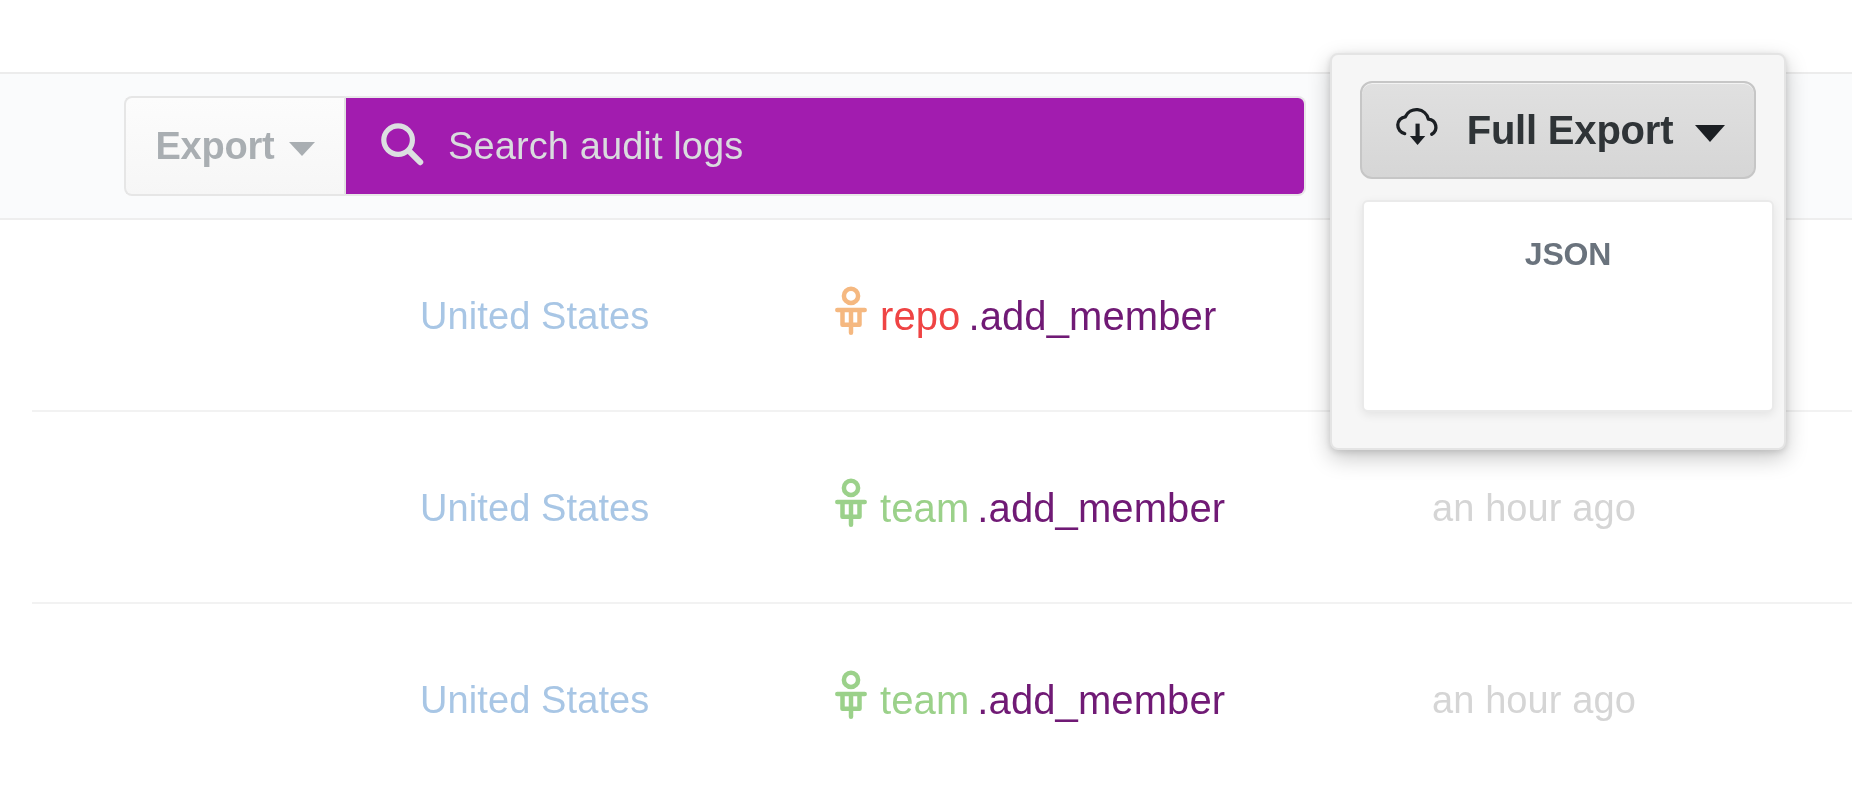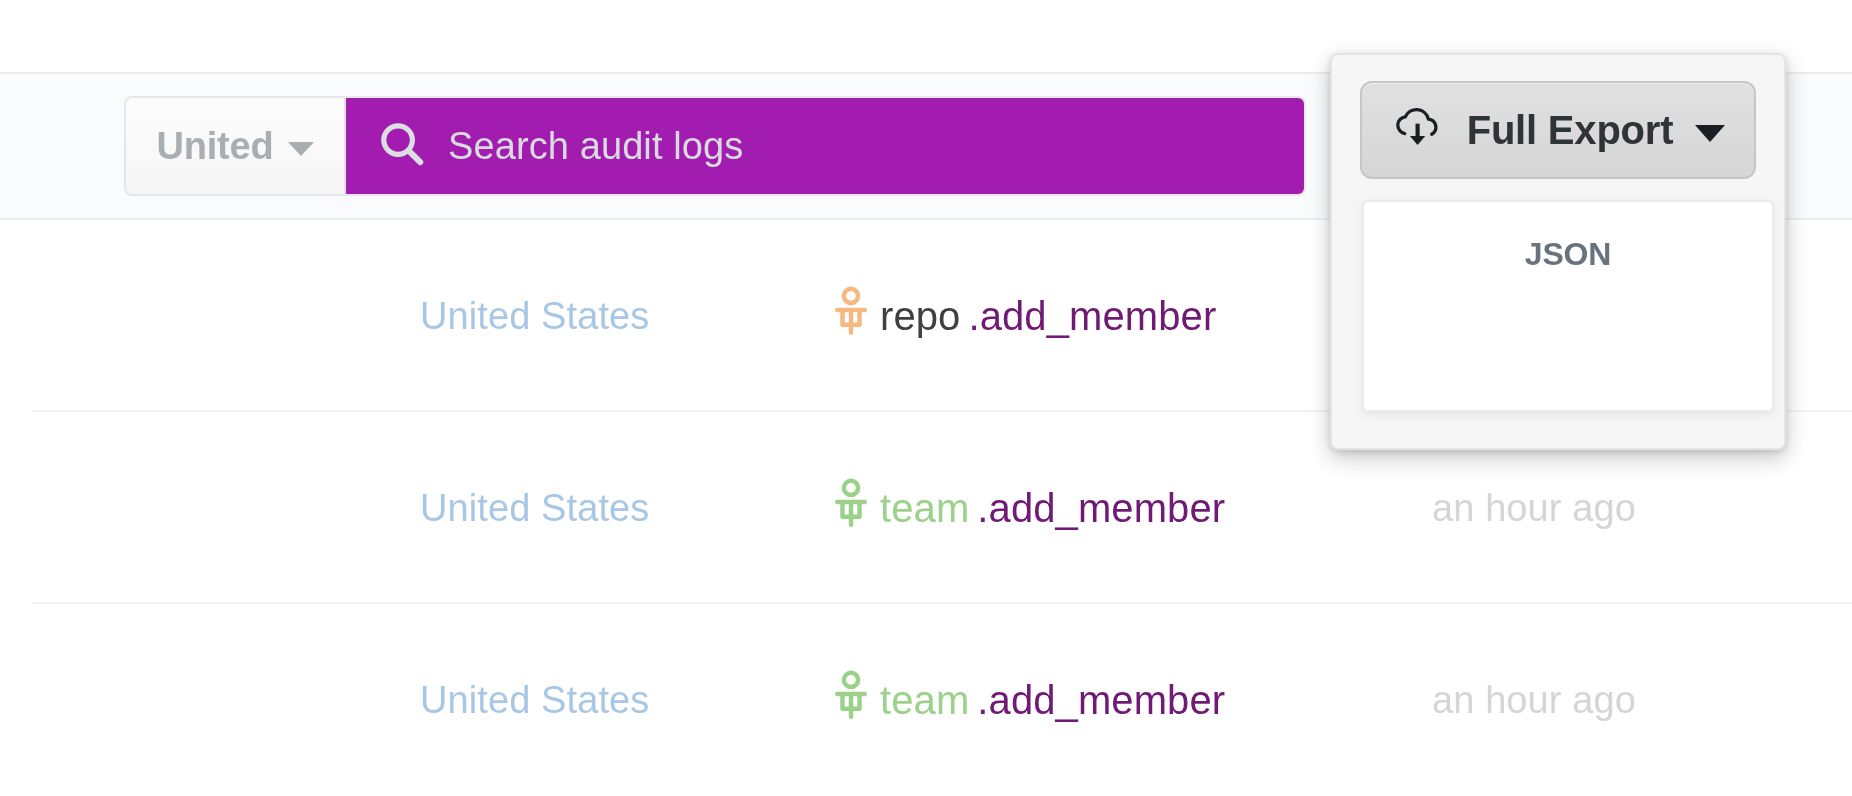--- a/index.html
+++ b/index.html
@@ -235,7 +235,7 @@
   <div class="toolbar">
 
     <div class="filters-btn">
-      <span class="filters-label">United</span>
+      <span class="filters-label">Export</span>
       <span class="caret-down"></span>
     </div>
 

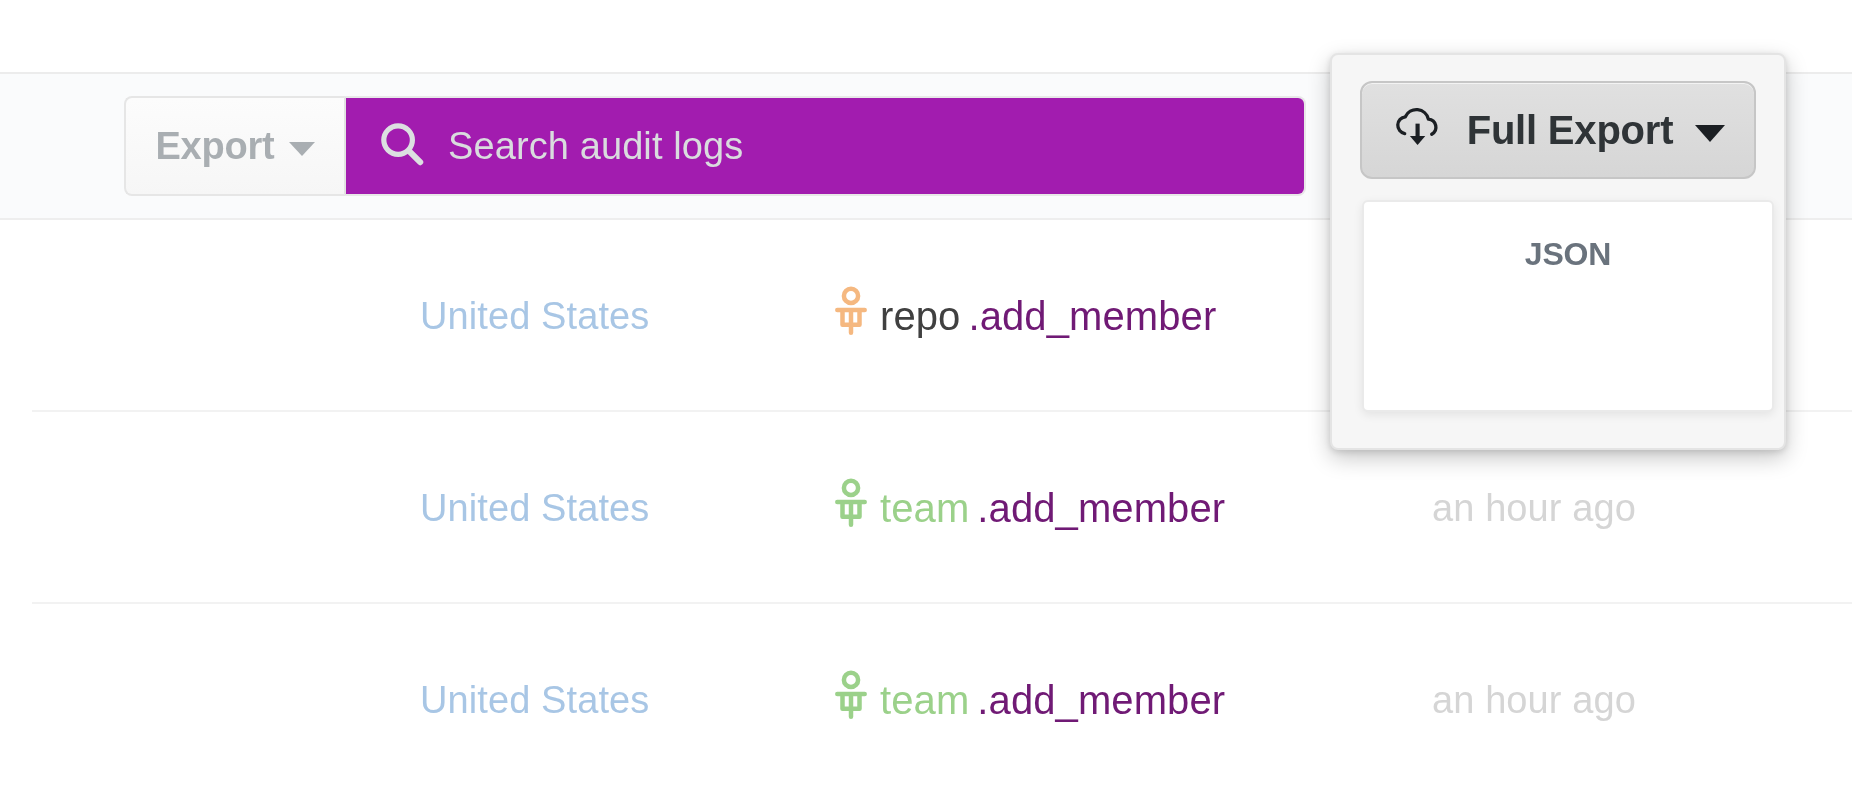--- a/index.html
+++ b/index.html
@@ -262,7 +262,7 @@
             <path d="M2.2 10.2h11.6M8 10.2v9.6M4.4 10.2v6.2h7.2v-6.2" stroke="#f5b880" stroke-width="1.9" stroke-linecap="round" stroke-linejoin="round"></path>
           </svg>
         </span>
-        <span class="action-scope" style="color:#404040">repo</span>
+        <span class="action-scope" style="color:#ef4444">repo</span>
         <span class="action-rest">.add_member</span>
       </div>
       <div class="cell-time"></div>

